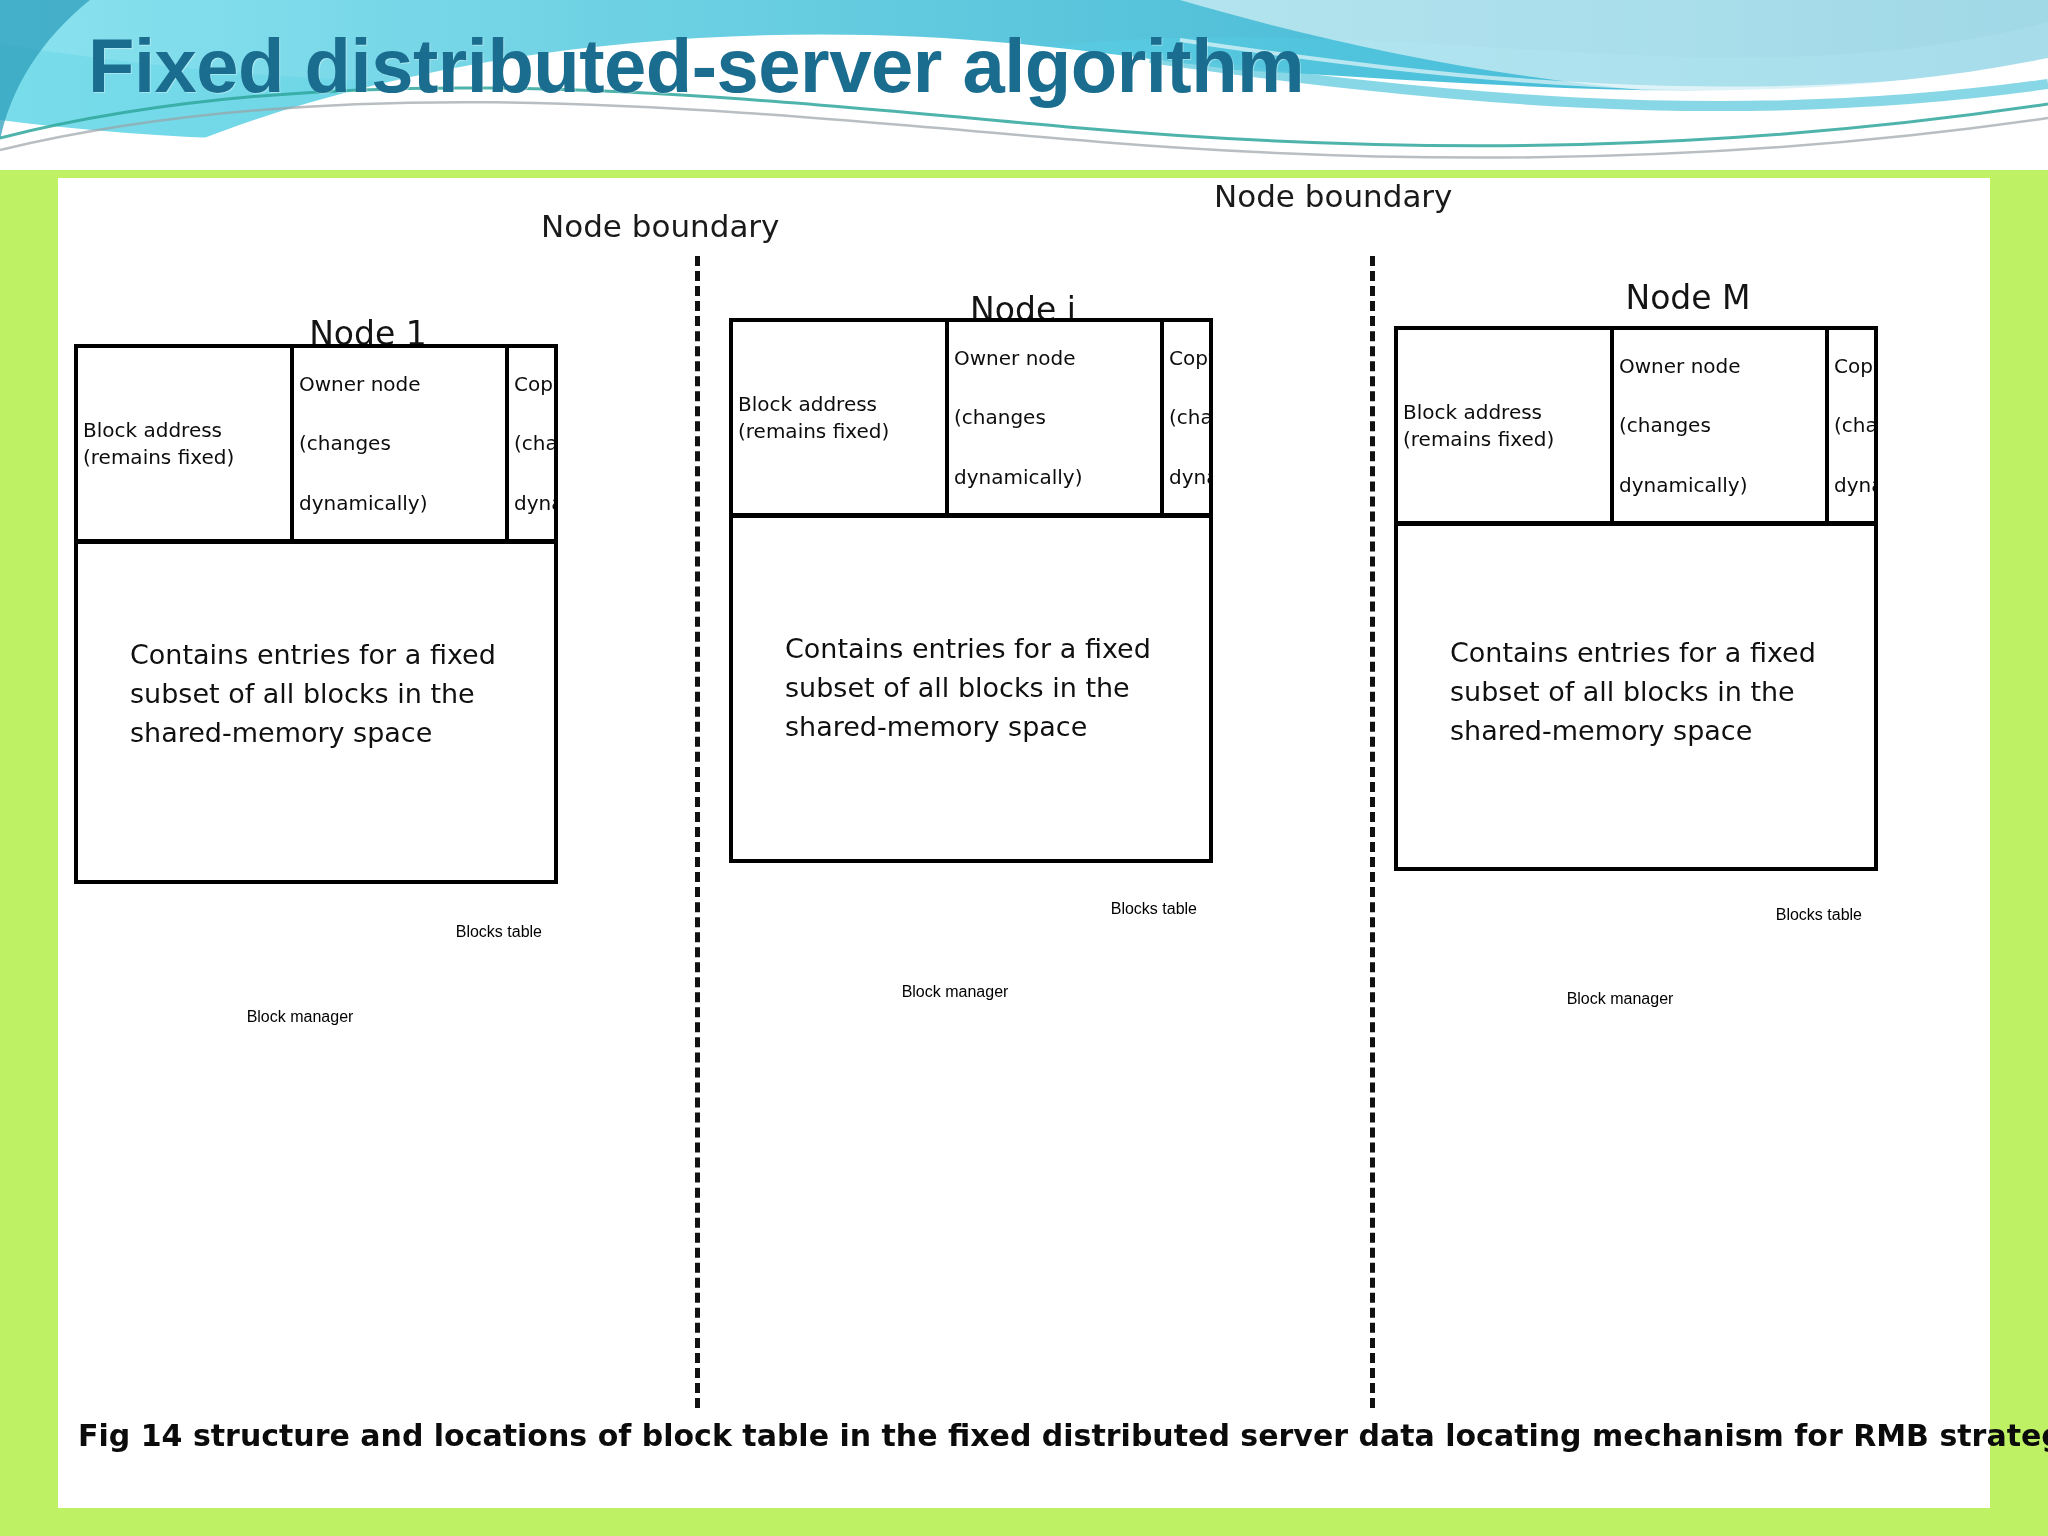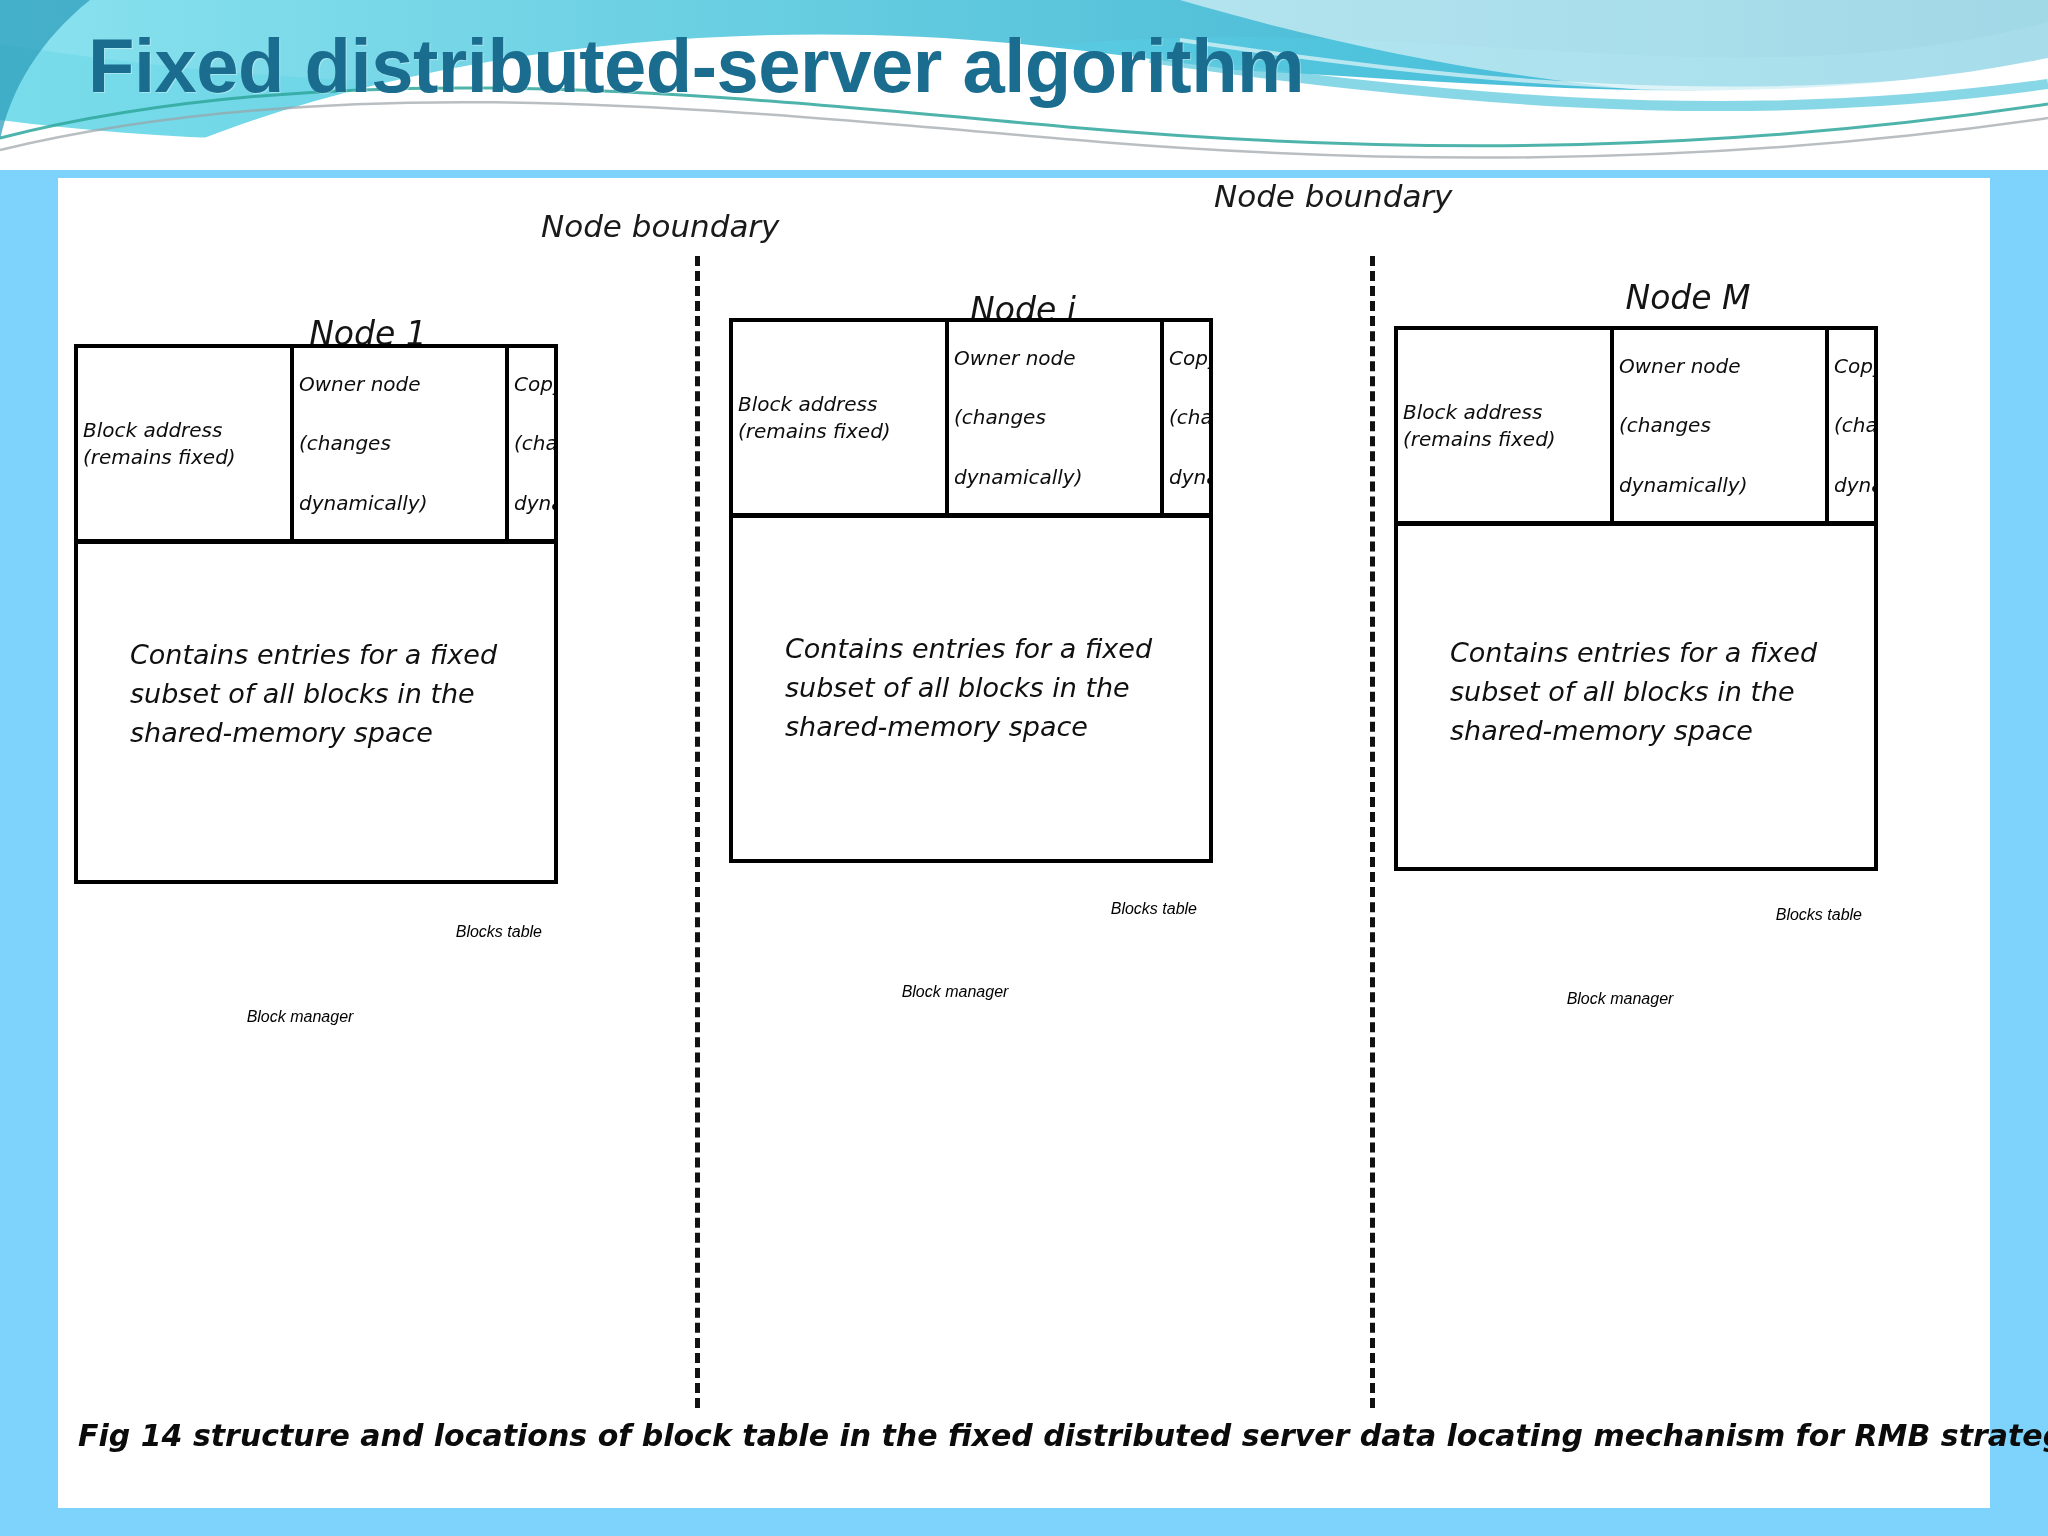--- a/index.html
+++ b/index.html
@@ -19,7 +19,7 @@
   #slide {
     position: absolute;
     inset: 0;
-    background: #7dd3fc;
+    background: #bef264;
   }
   .banner {
     position: absolute;

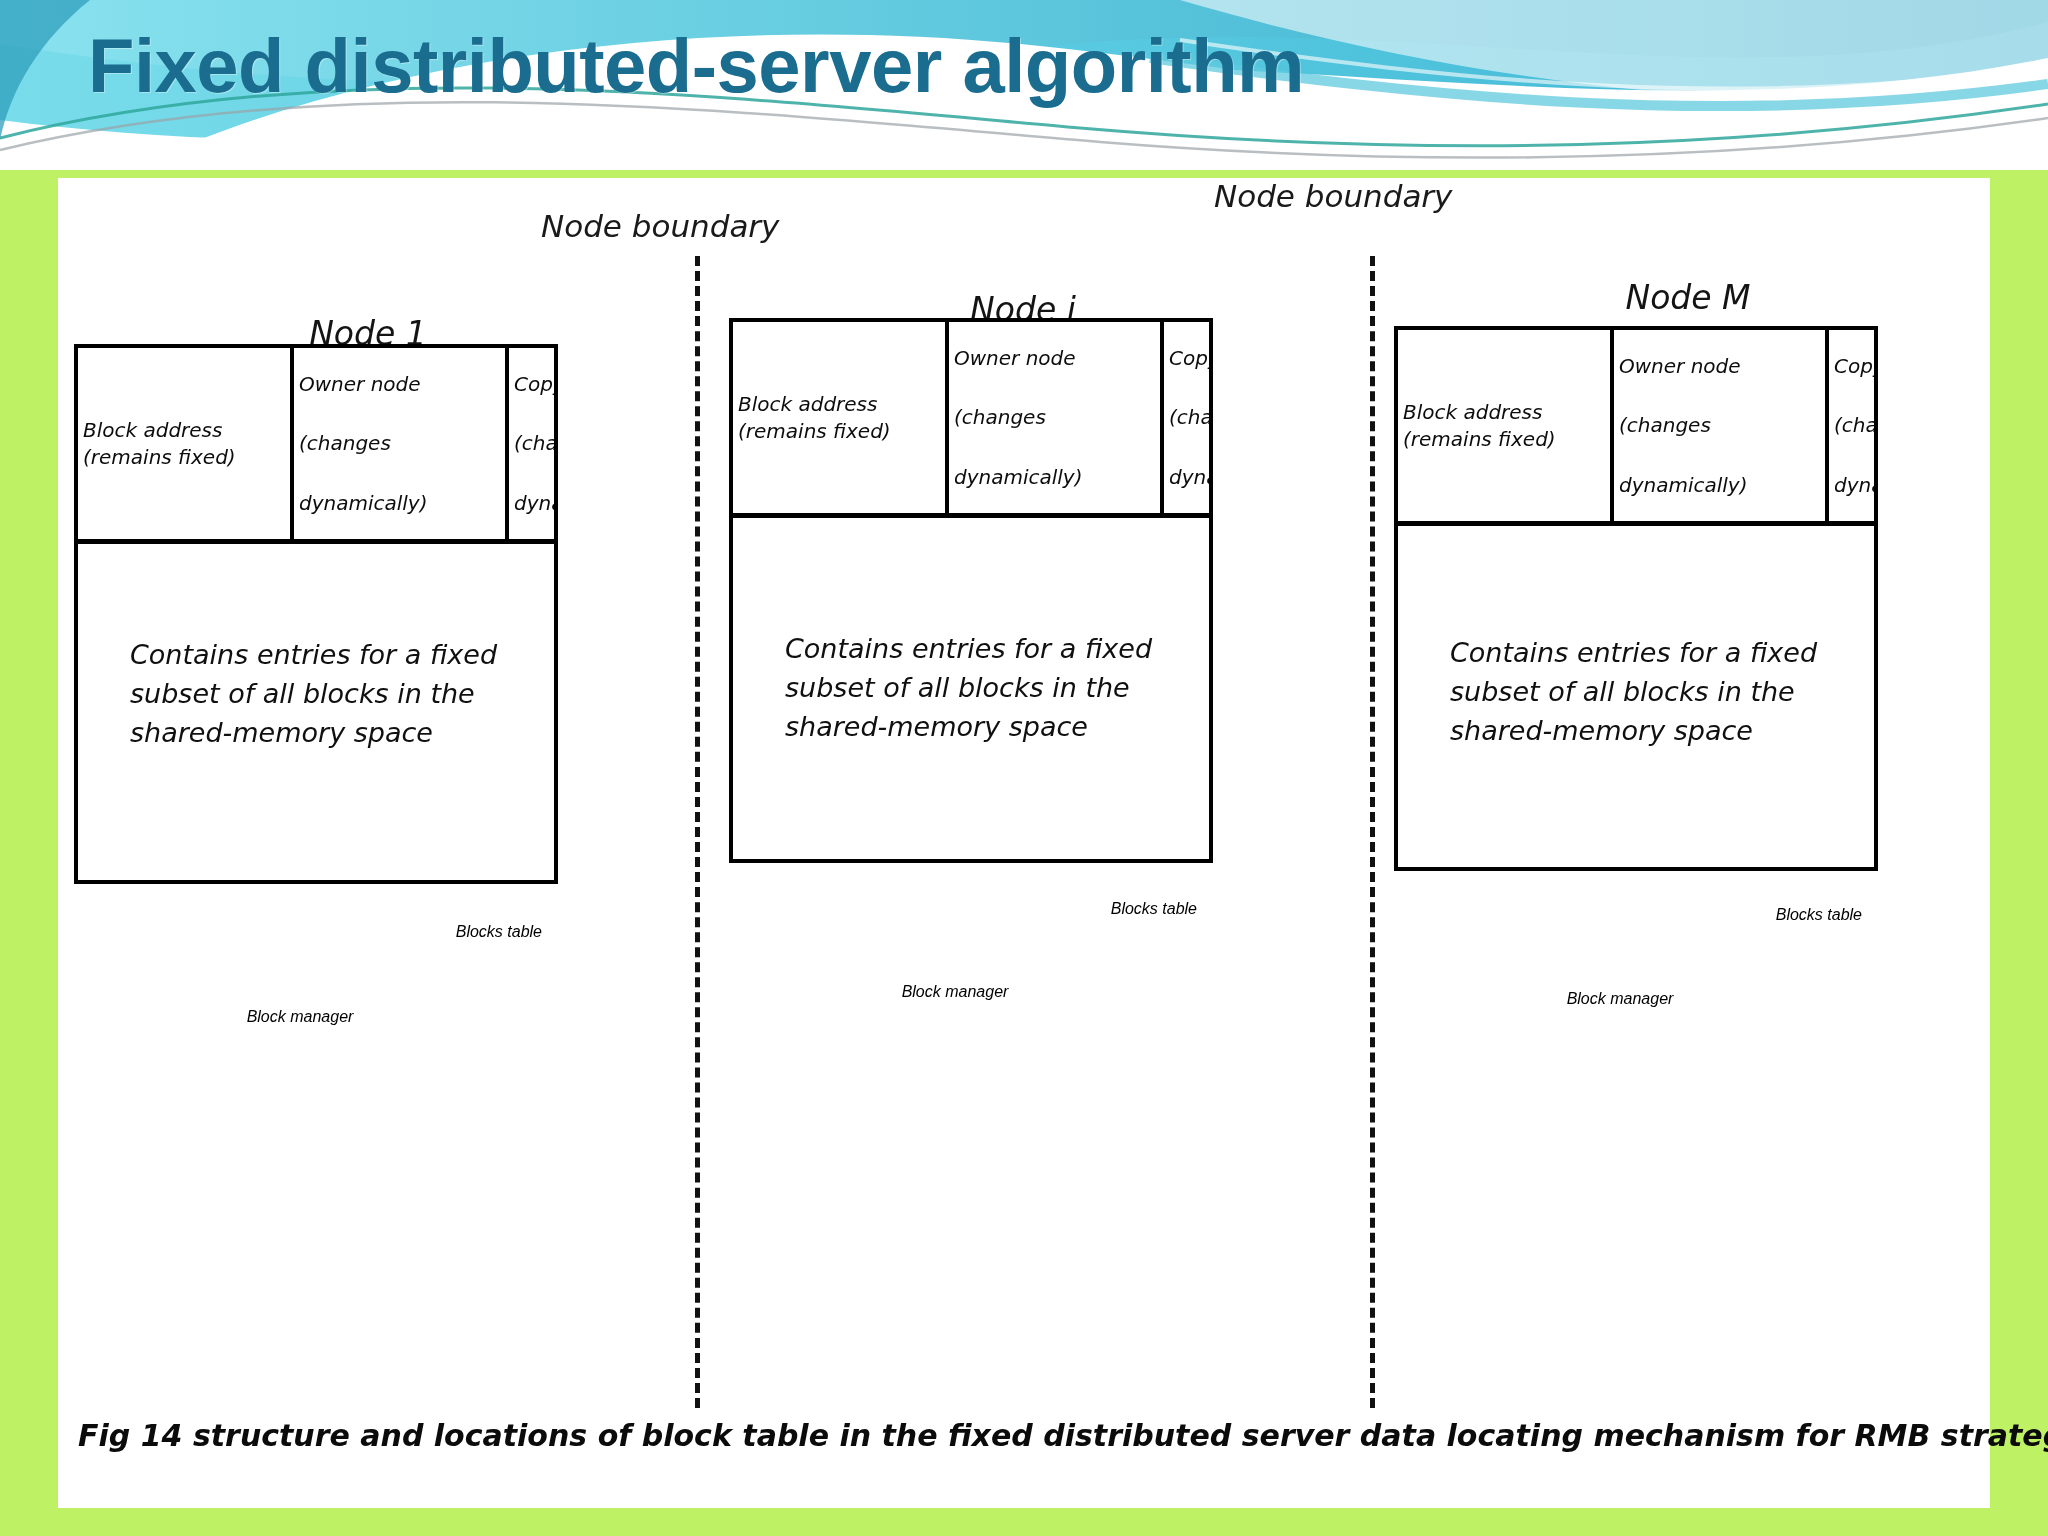--- a/index.html
+++ b/index.html
@@ -52,7 +52,6 @@
     height: 1330px;
     background: #ffffff;
     z-index: 5;
-    font-style: italic;
   }
 
   

